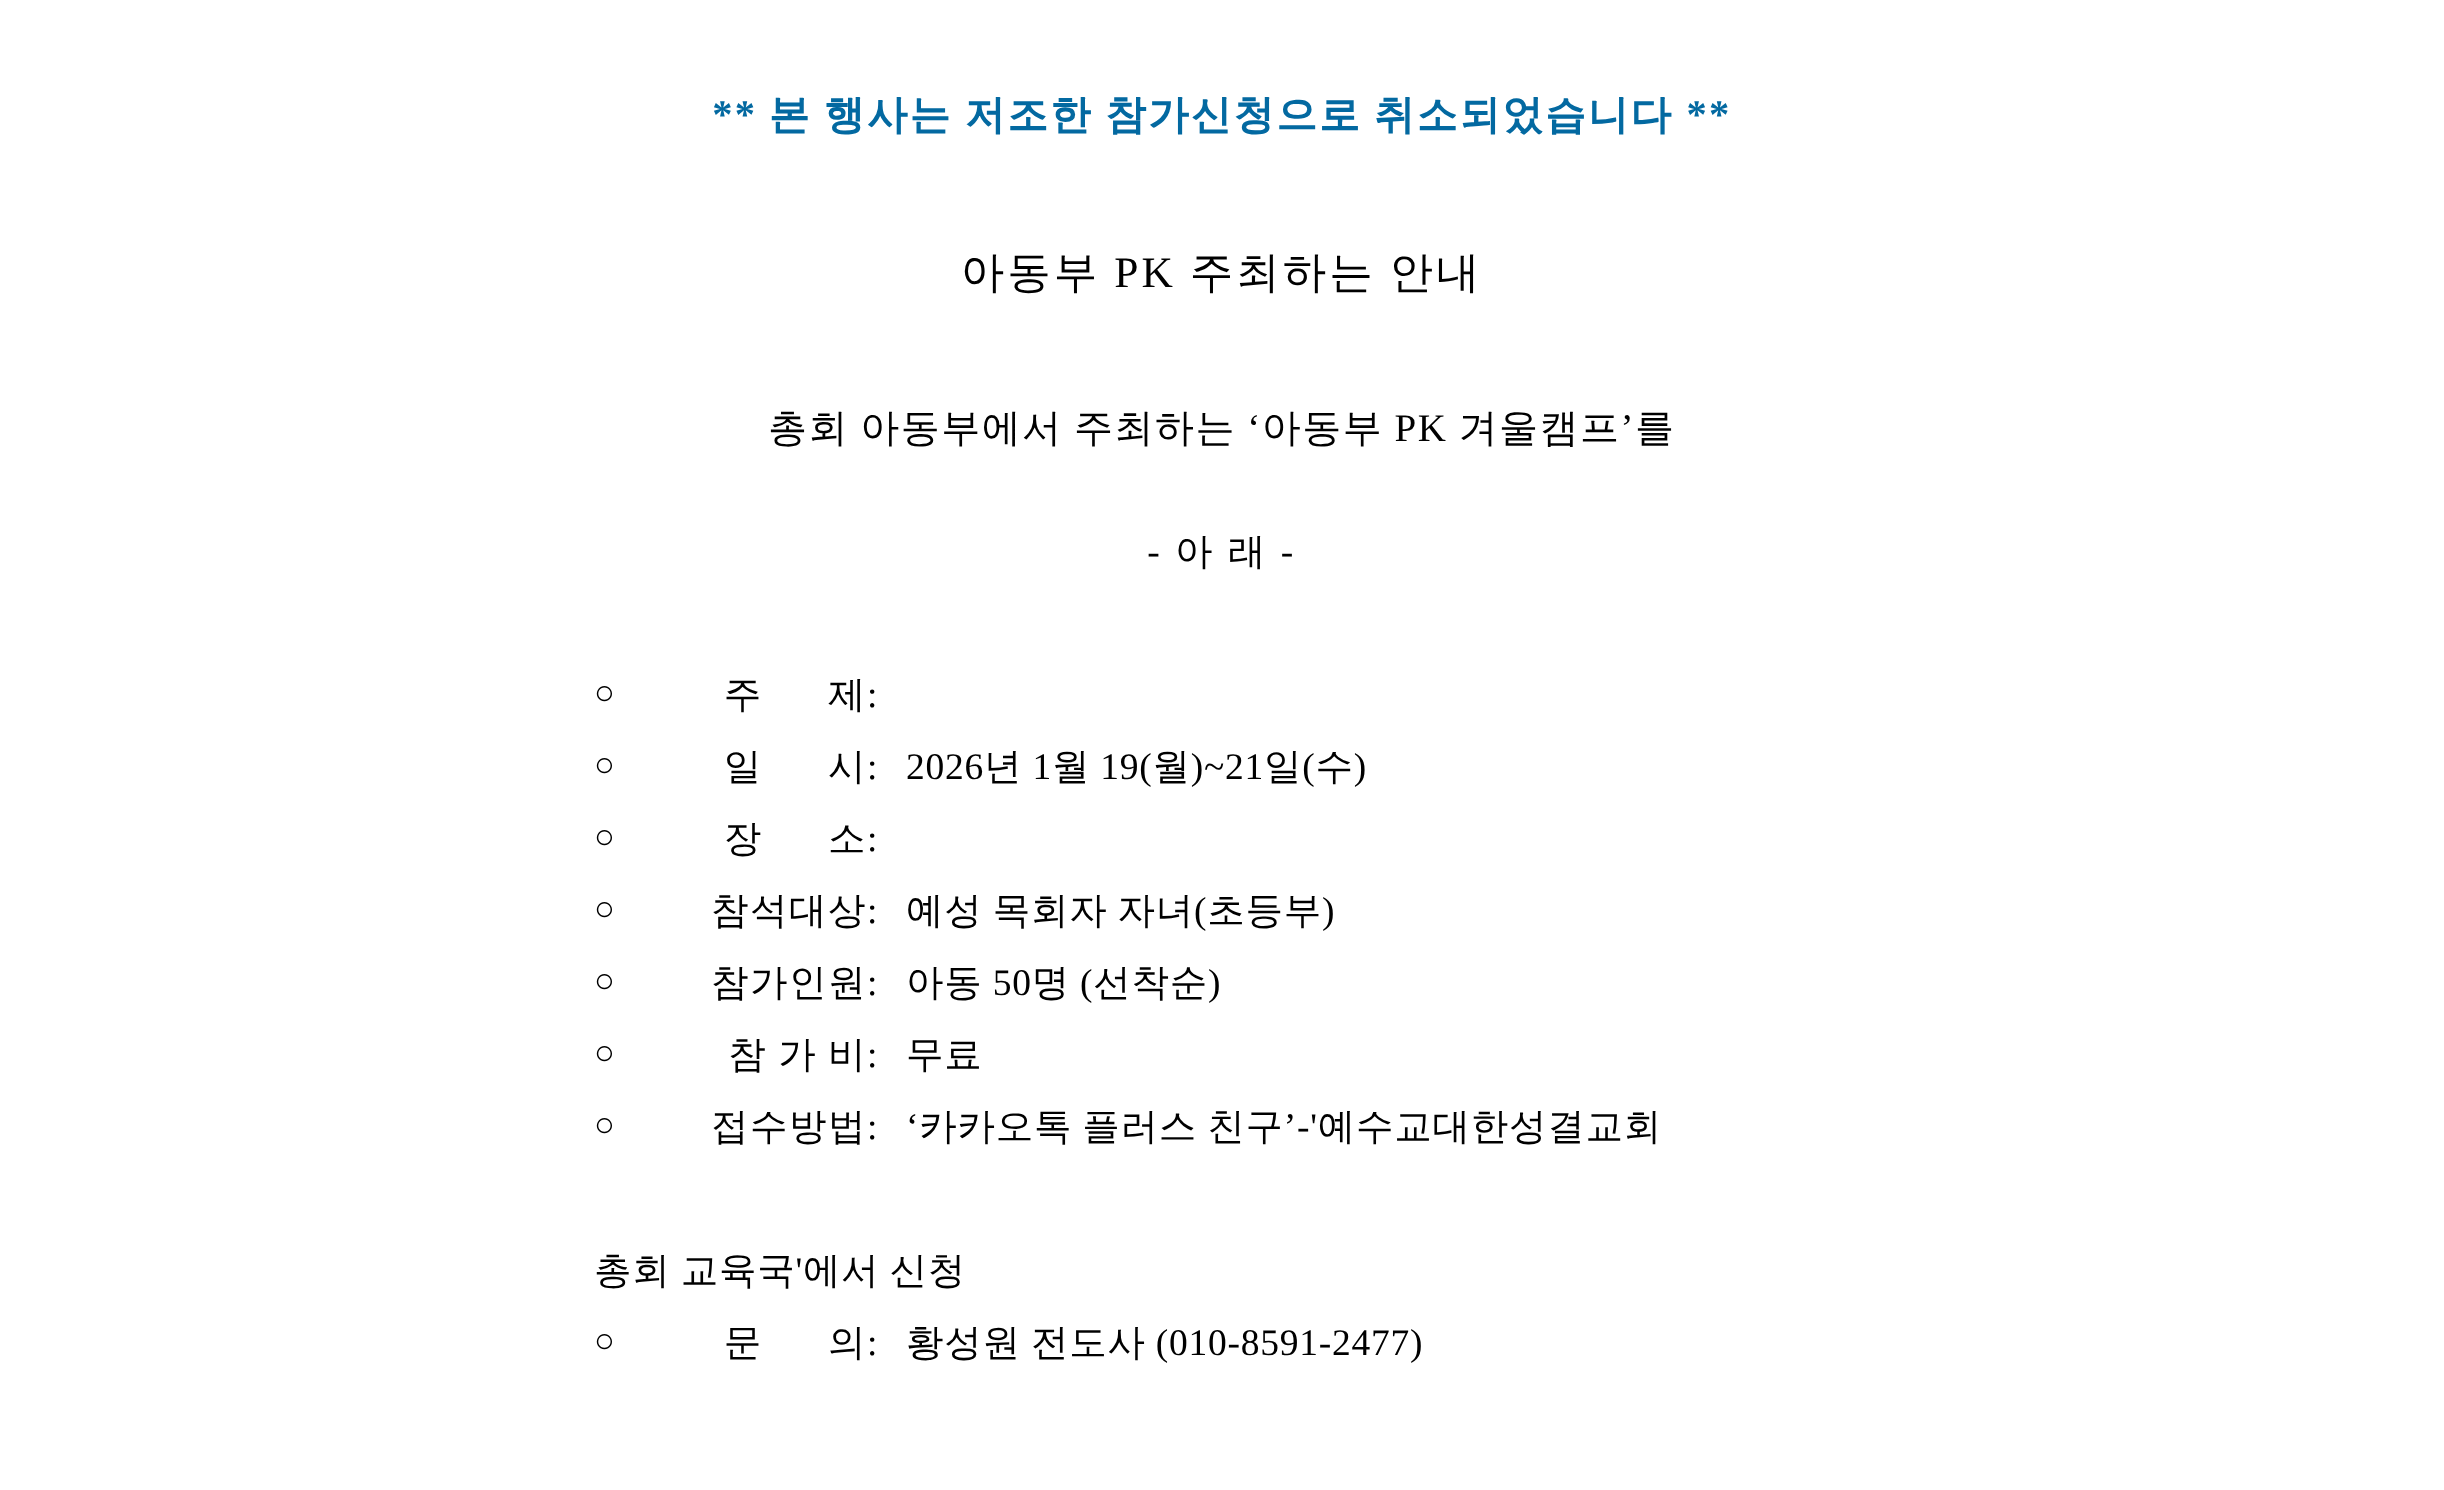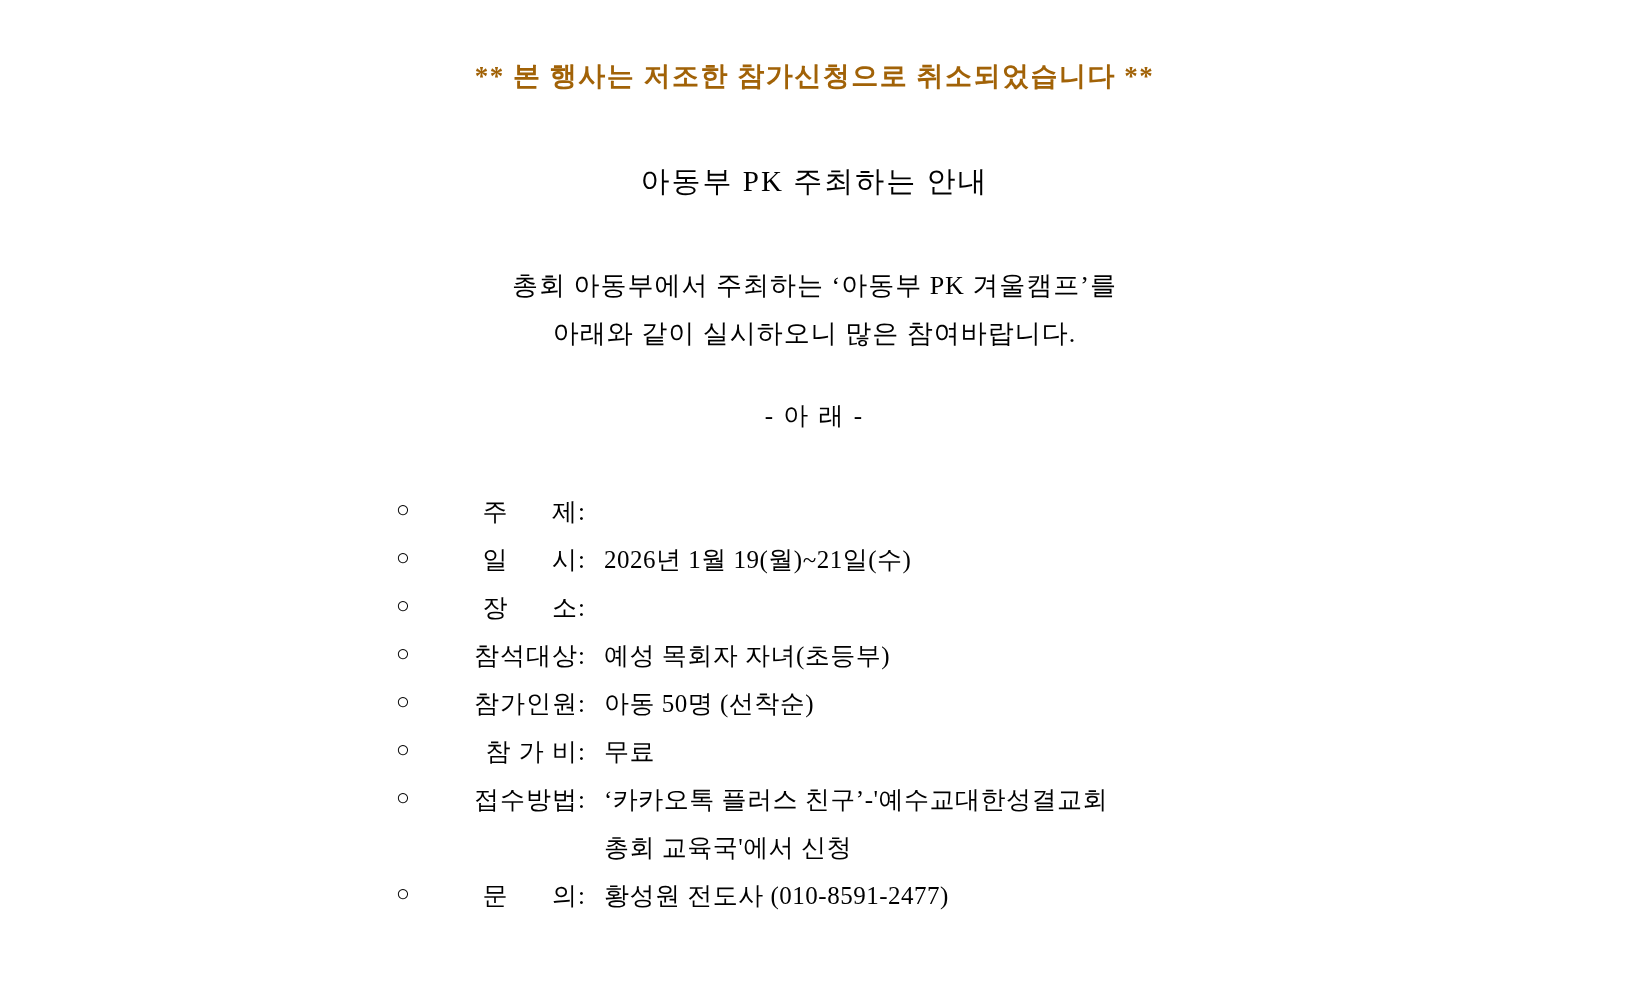--- a/index.html
+++ b/index.html
@@ -22,7 +22,7 @@
   }
   .notice {
     text-align: center;
-    color: #a16207;
+    color: #0369a1;
     font-size: 27px;
     font-weight: bold;
     letter-spacing: 1.5px;

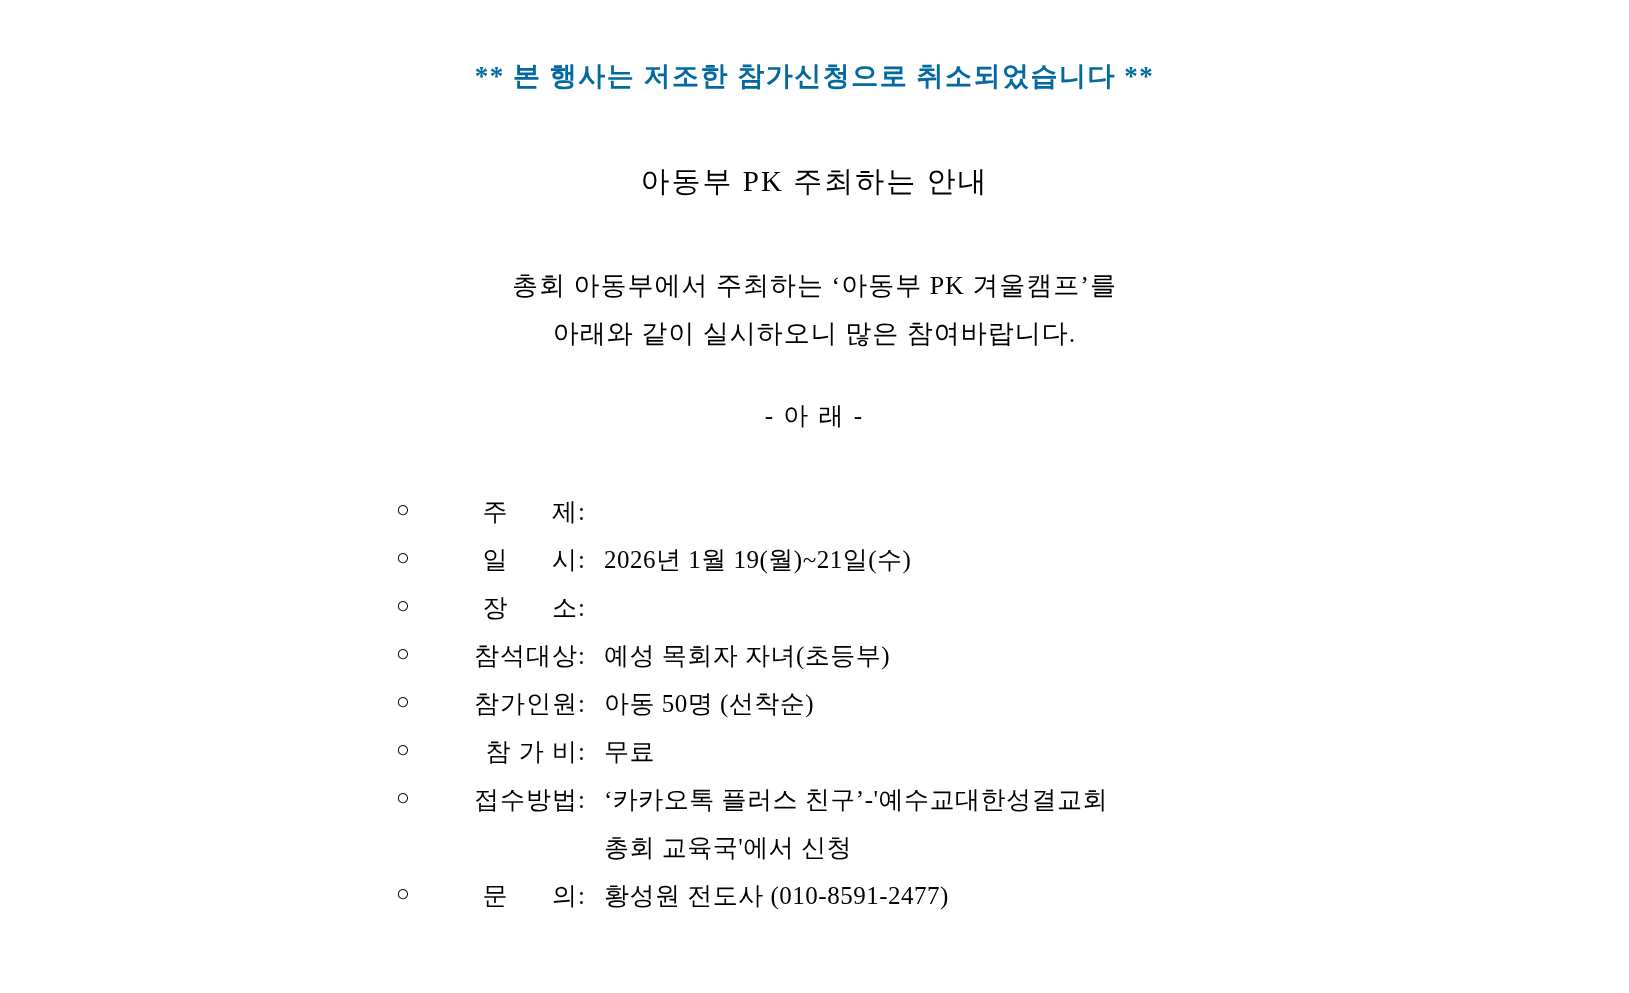--- a/index.html
+++ b/index.html
@@ -96,7 +96,6 @@
 
   <div class="intro">
     <div>총회 아동부에서 주최하는 ‘아동부 PK 겨울캠프’를</div>
-    <div>아래와 같이 실시하오니 많은 참여바랍니다.</div>
   </div>
 
   <div class="below-mark">- 아    래 -</div>

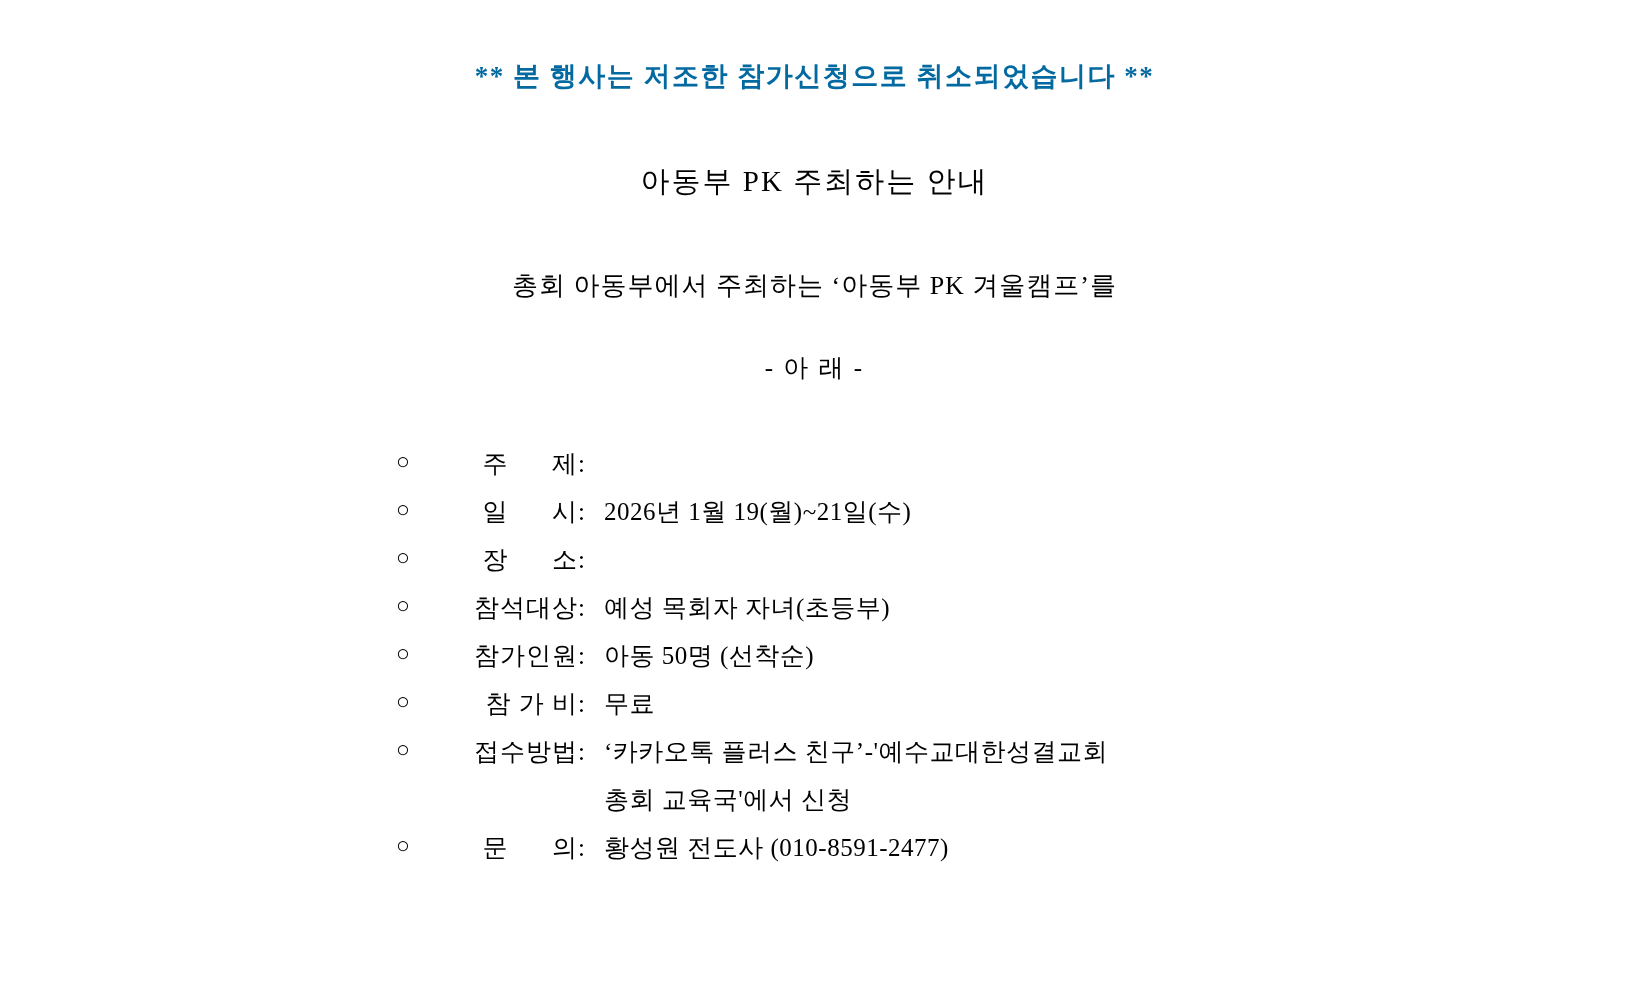--- a/index.html
+++ b/index.html
@@ -79,6 +79,7 @@
   .cont-row {
     display: flex;
     white-space: pre;
+    flex-direction: column;
   }
   .cont-pad {
     width: 208px;

